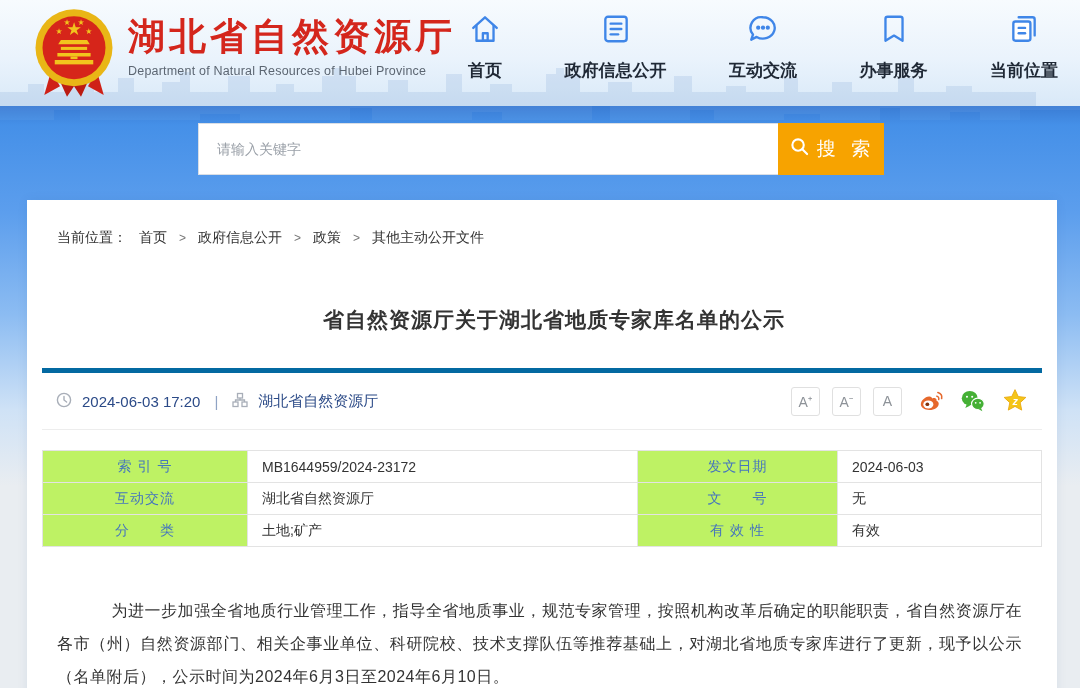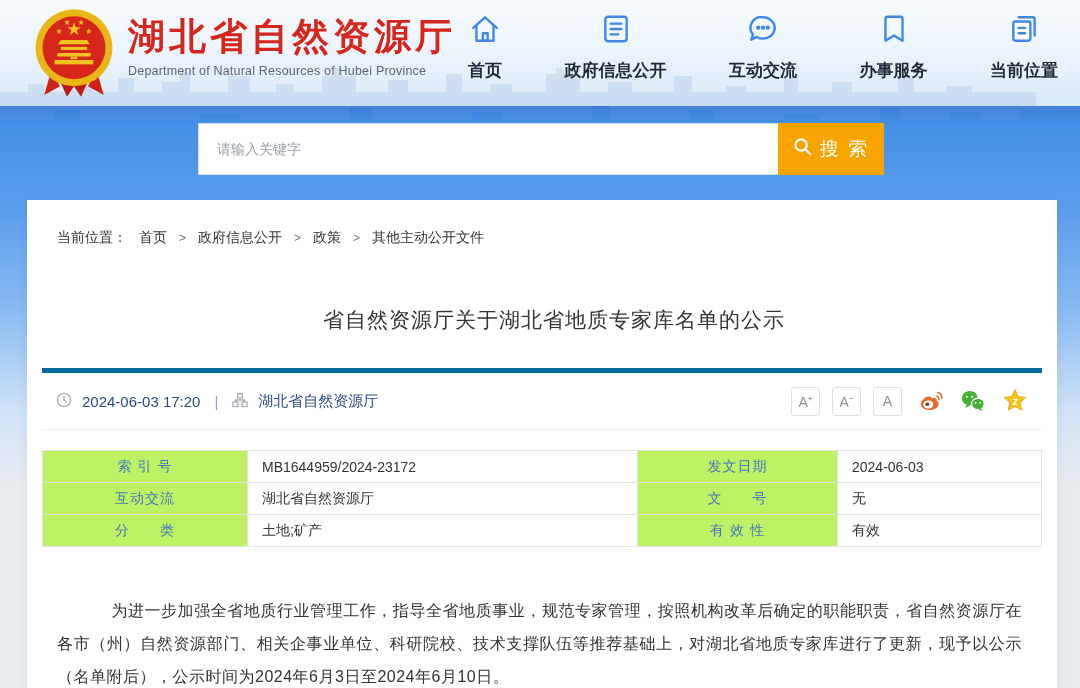--- a/index.html
+++ b/index.html
@@ -29,7 +29,7 @@
     font-size:14px; color:#333; padding:0 18px; outline:none; }
   .search-input::placeholder { color:#9aa0a8; }
   .search-btn { width:106px; height:52px; background:#f7a300; border:none; color:#fff; font-size:19px;
-    display:flex; align-items:center; justify-content:center; gap:8px; cursor:pointer; letter-spacing:2px; }
+    display:flex; align-items:center; justify-content:center; gap:8px; cursor:pointer; letter-spacing:2px;font-family:Liberation Mono, monospace; }
   .search-btn svg { width:19px; height:19px; }
 
   

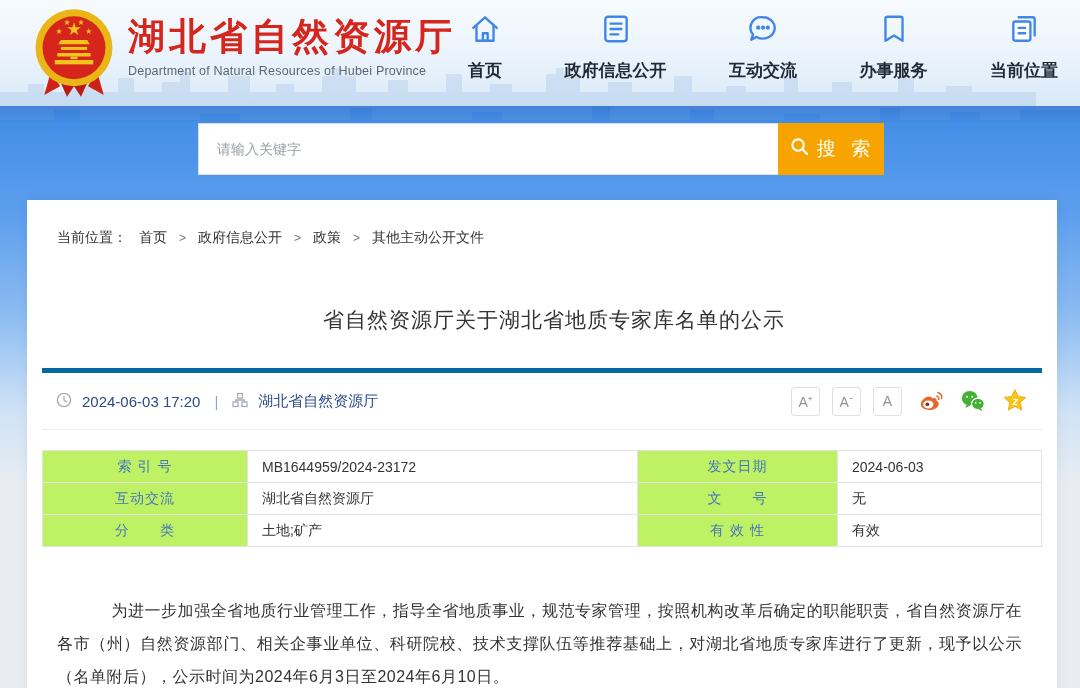--- a/index.html
+++ b/index.html
@@ -41,7 +41,7 @@
   .crumb-sep { color:#777; font-size:12px; }
 
   .article-title { position:absolute; top:106px; left:0; width:100%; text-align:center;
-    font-size:21px; font-weight:400; color:#333; letter-spacing:1px;padding-left:24px; }
+    font-size:21px; font-weight:700; color:#333; letter-spacing:1px;padding-left:24px; }
 
   .meta-row { position:absolute; top:168px; left:15px; width:1000px; height:62px;
     border-top:5px solid #0369a1; border-bottom:1px solid #ededed;

